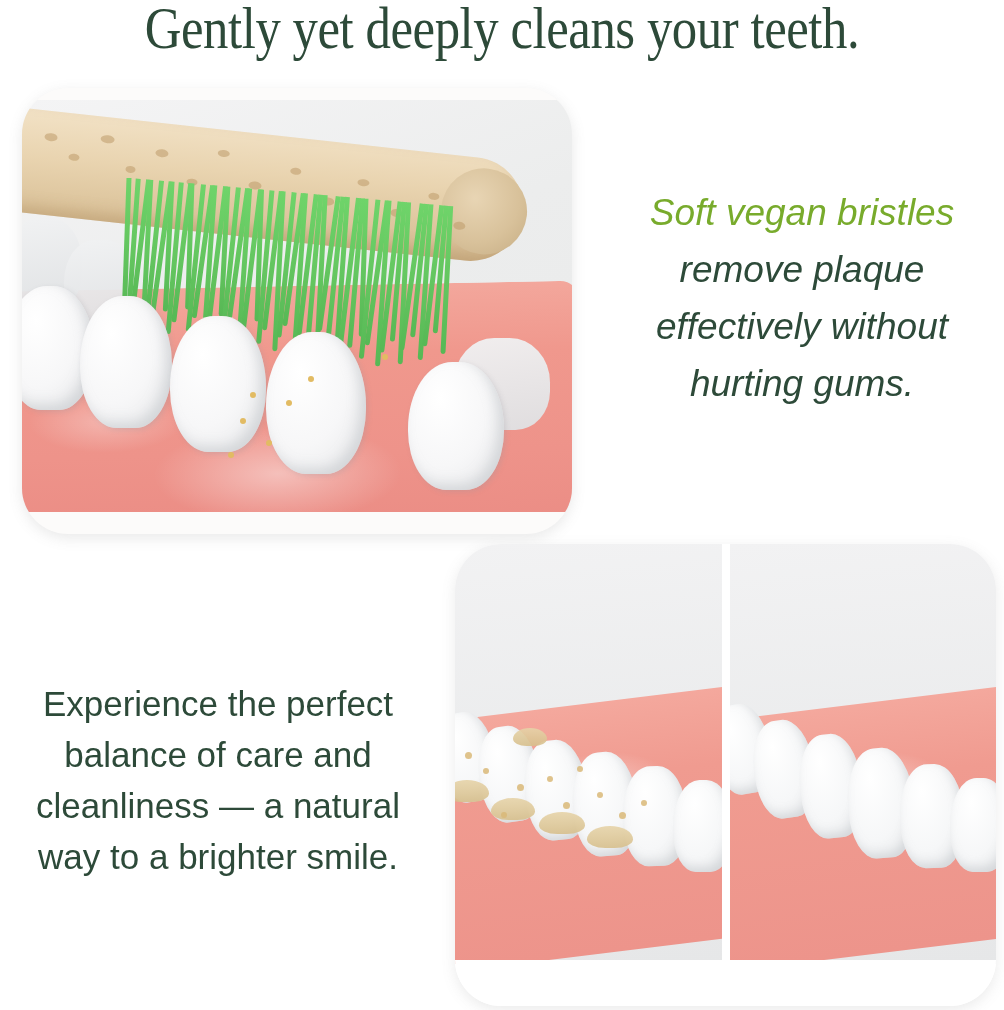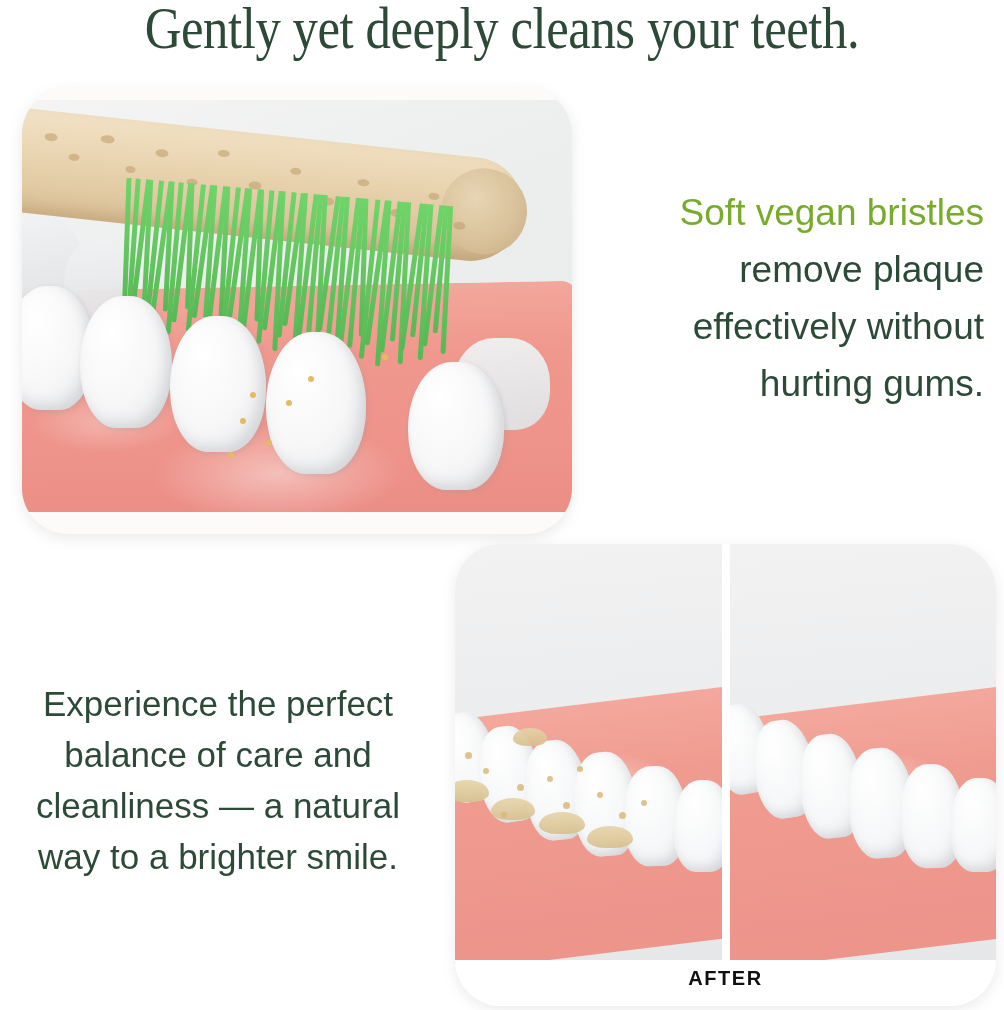--- a/index.html
+++ b/index.html
@@ -131,11 +131,12 @@
   
   .vegan-copy {
     position: absolute;
-    left: 580px;
+    left: 600px;
     top: 184px;
     width: 404px;
-    text-align: right;
+    text-align: center;
     font-family: "Liberation Sans", sans-serif;
+    font-style: italic;
     font-size: 37px;
     line-height: 57px;
     color: #2d4a39;

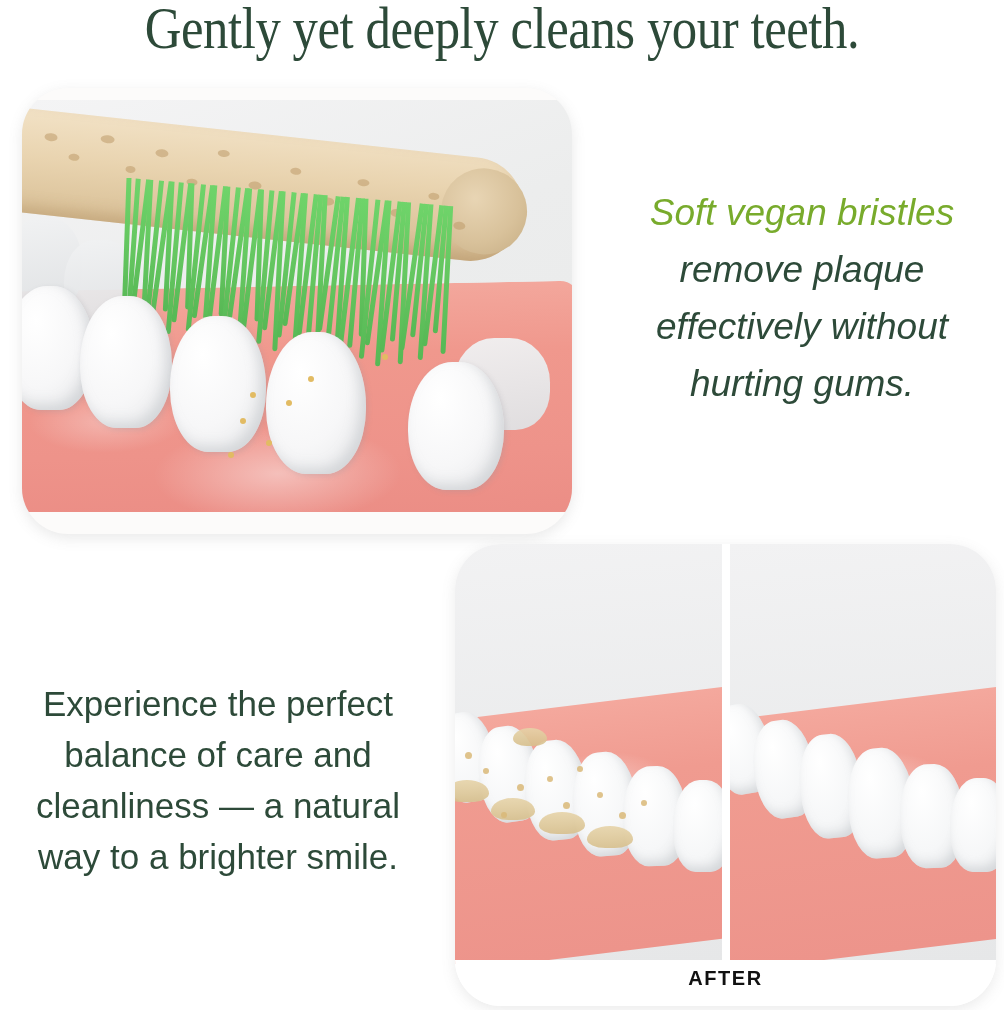--- a/index.html
+++ b/index.html
@@ -384,7 +384,6 @@
   </div>
 
   <div class="ba-labels">
-    <div class="ba-label">AFTER</div>
   </div>
 </div>
 

